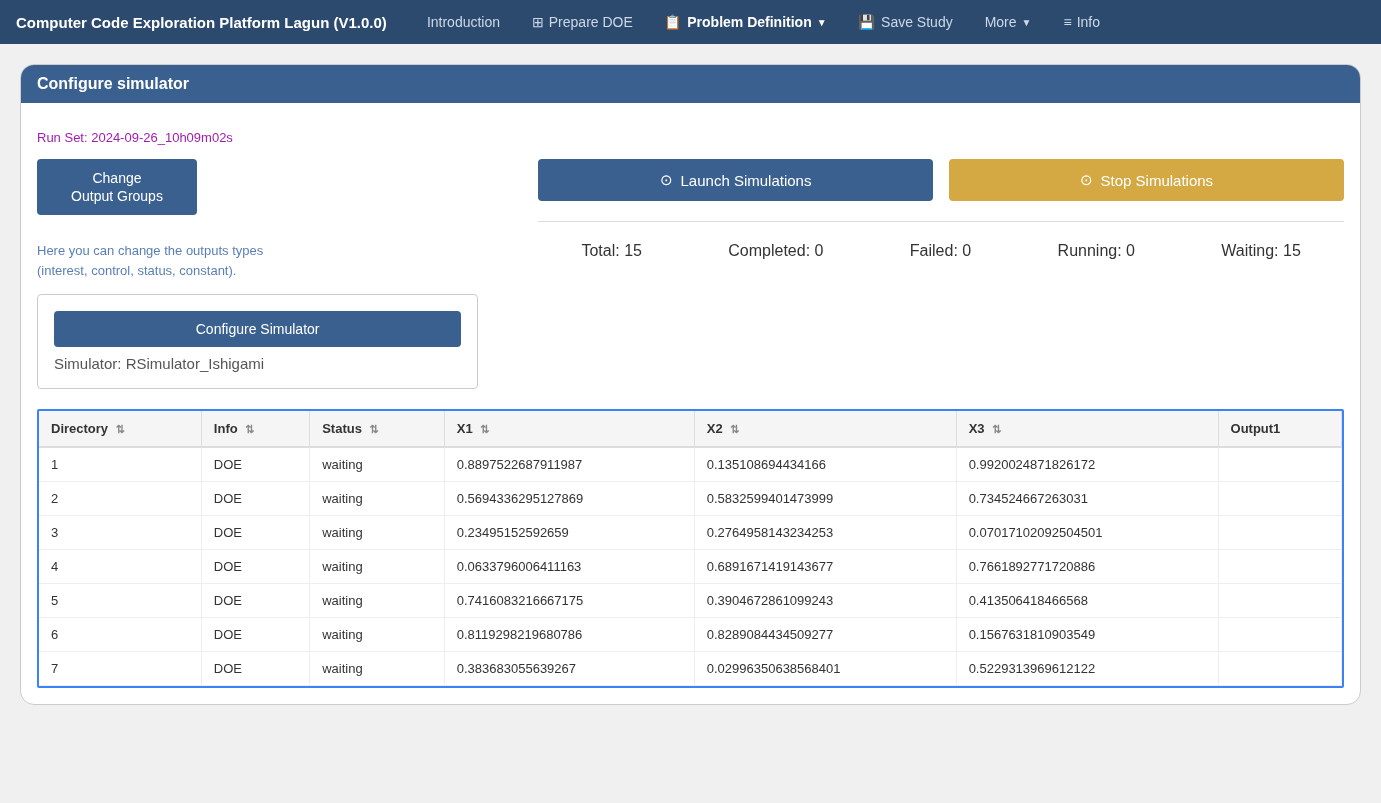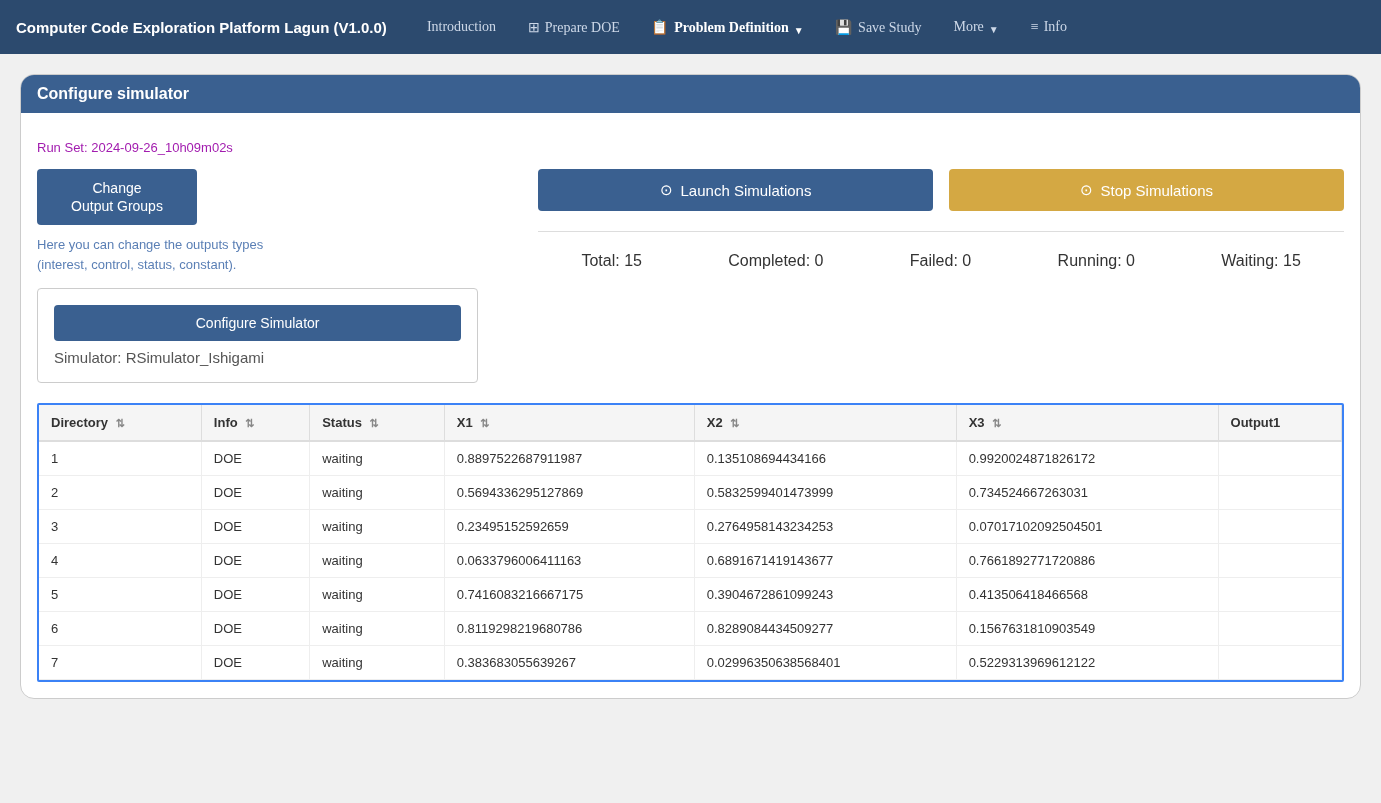--- a/index.html
+++ b/index.html
@@ -12,7 +12,7 @@
       display: flex;
       align-items: center;
       padding: 0 16px;
-      height: 54px;
+      height: 44px;
       gap: 8px;
     }
     .navbar-brand {

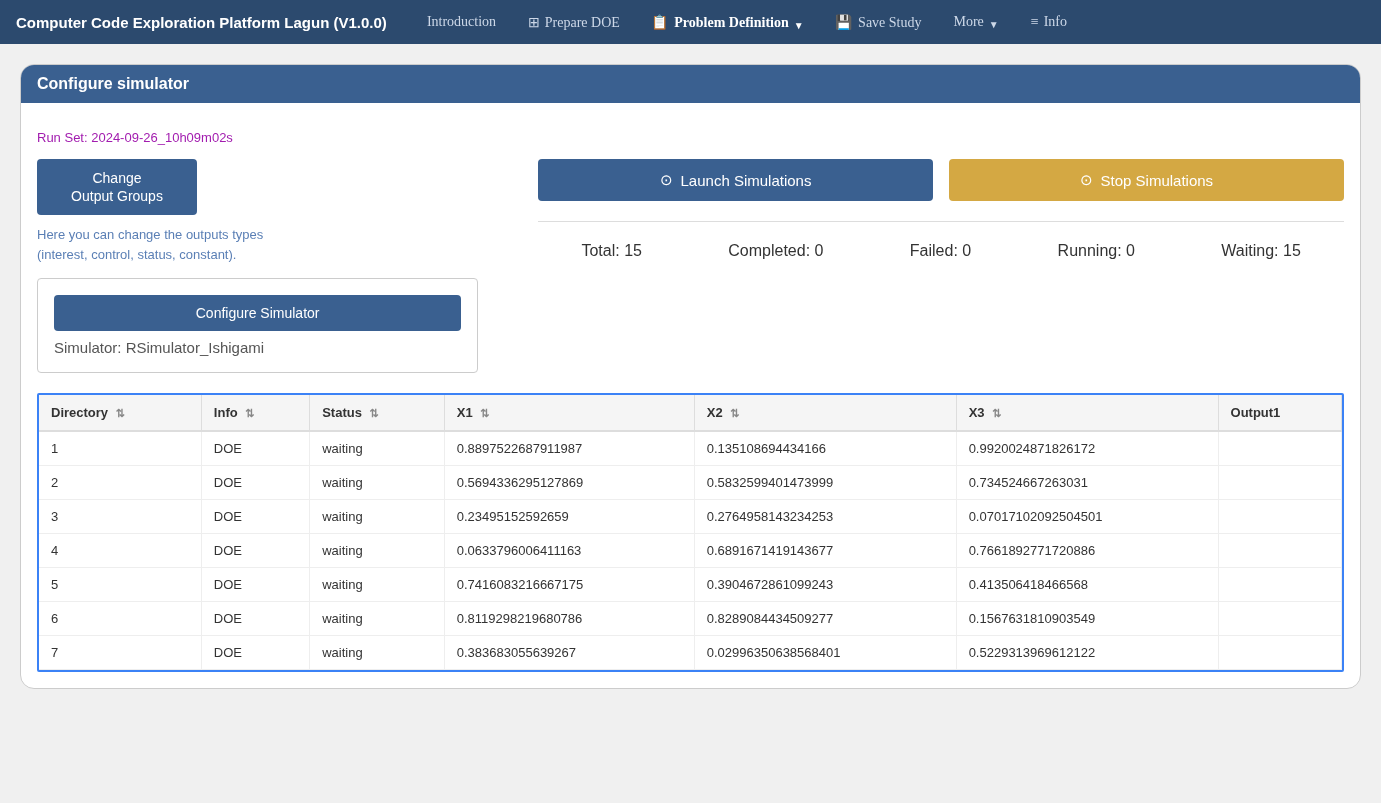--- a/index.html
+++ b/index.html
@@ -29,10 +29,9 @@
       font-size: 14px;
       text-decoration: none;
       display: flex;
-      align-items: flex-end;
+      align-items: center;
       gap: 5px;
       border-radius: 3px;
-      font-family: Liberation Serif, serif;
     }
     .nav-link.active { color: white; font-weight: bold; }
     .dropdown-arrow { font-size: 10px; }

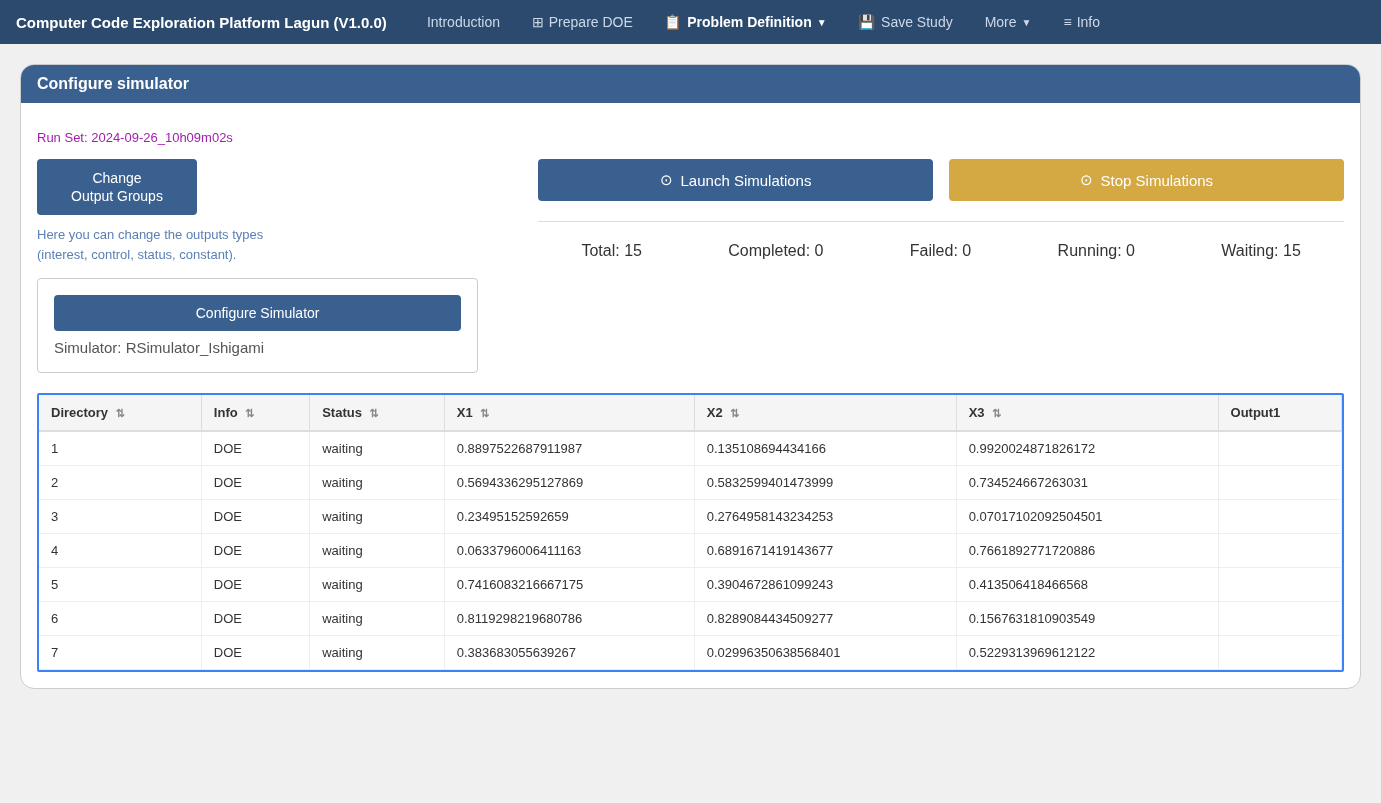--- a/index.html
+++ b/index.html
@@ -83,7 +83,7 @@
       font-size: 14px;
       width: 160px;
       line-height: 1.3;
-      margin-bottom: 10px;
+      margin-bottom: 26px;
     }
 
     .output-hint {

